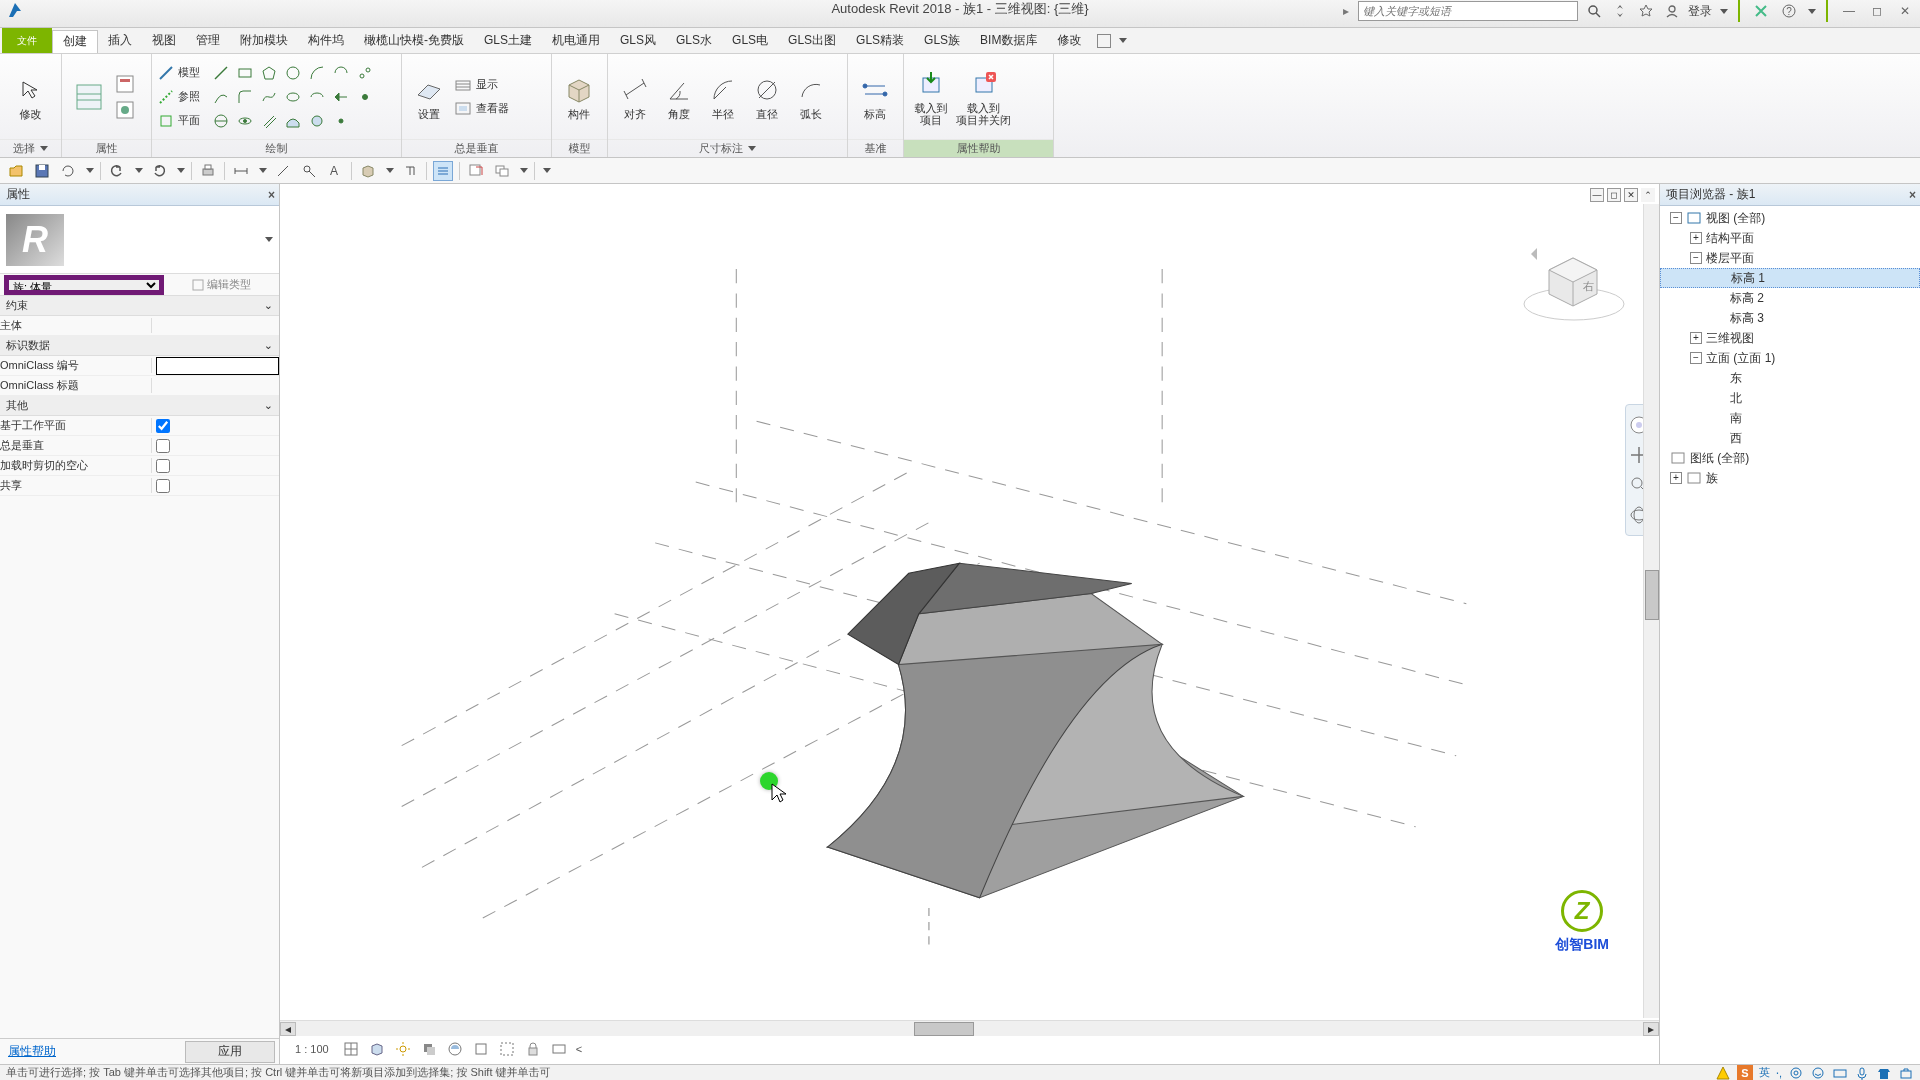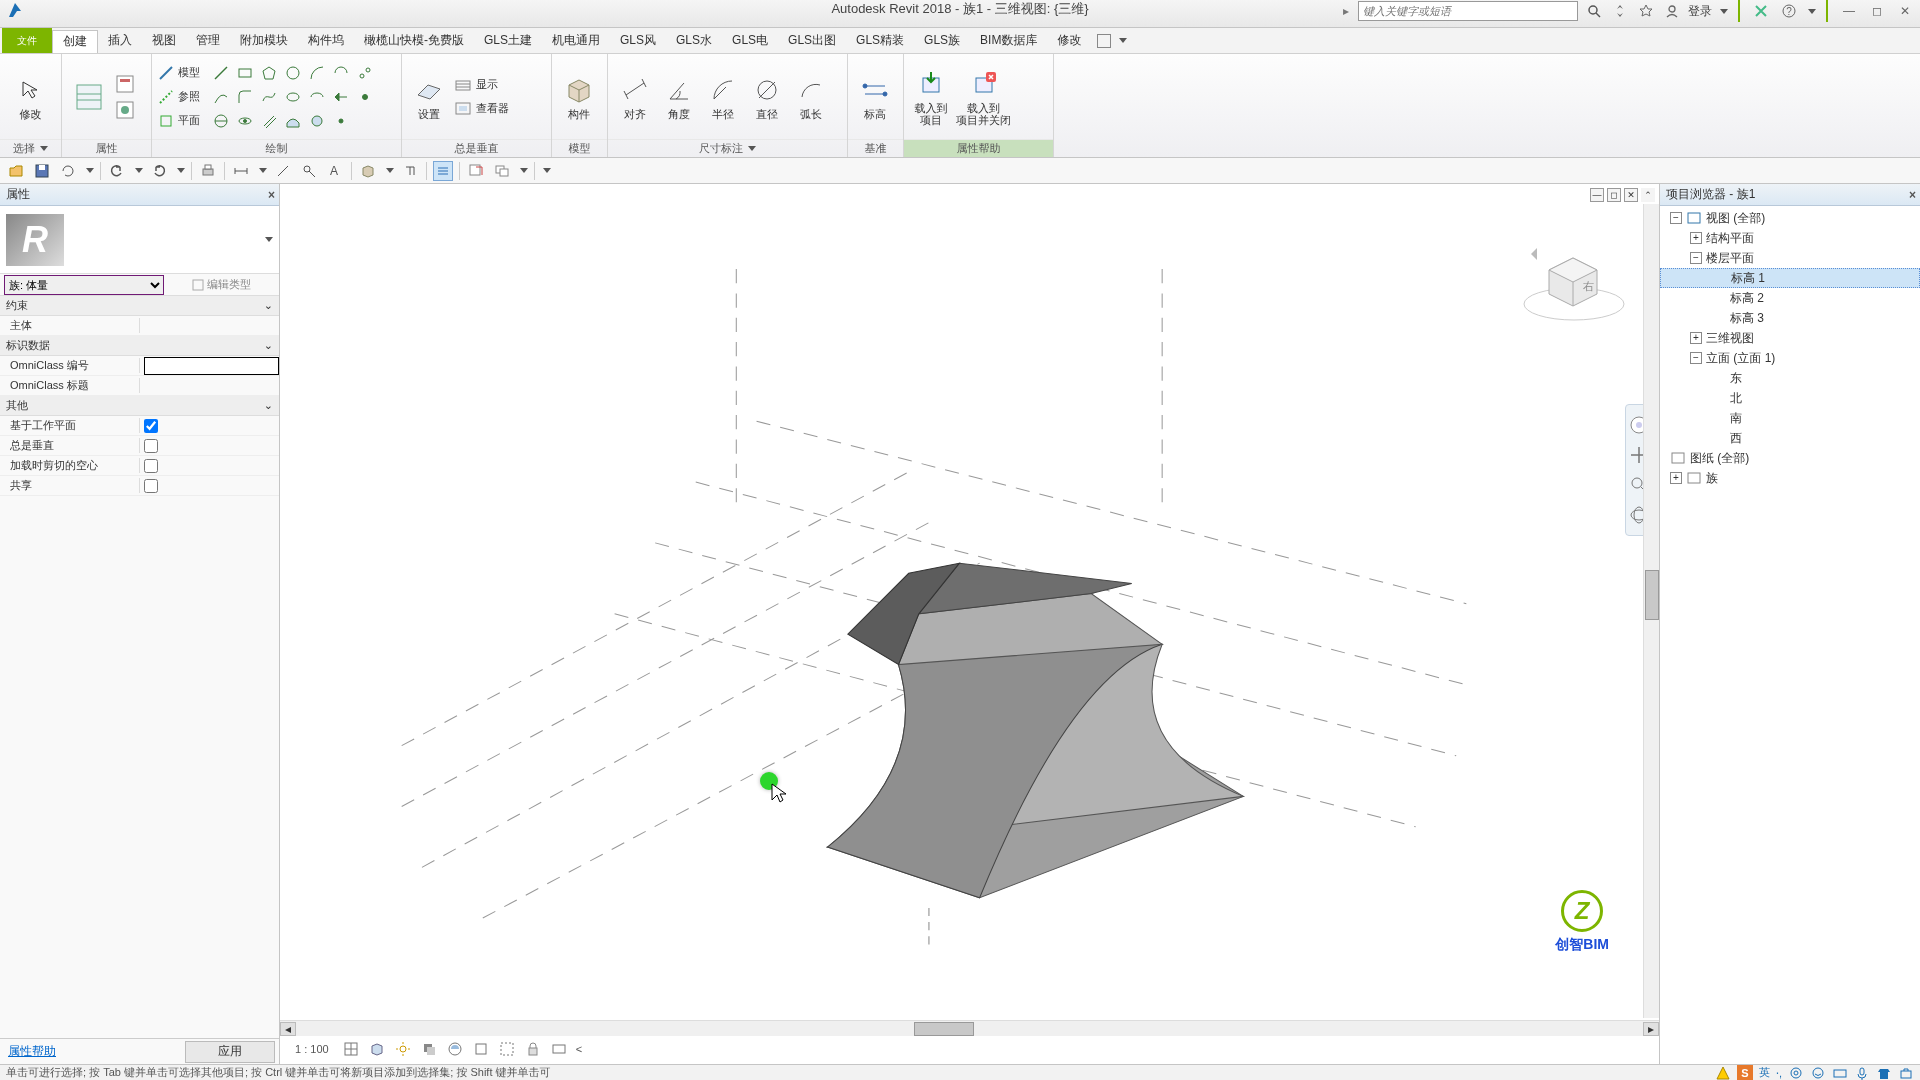--- a/index.html
+++ b/index.html
@@ -55,7 +55,7 @@
 .type-sel{height:68px;background:#fff;border-bottom:1px solid #ddd;display:flex;align-items:center;padding:6px;}
 .type-sel .thumb{width:58px;height:52px;background:linear-gradient(135deg,#888,#ddd);display:flex;align-items:center;justify-content:center;color:#fff;font-size:36px;font-weight:bold;font-style:italic;}
 .combo-row{height:22px;display:flex;align-items:center;border-bottom:1px solid #ddd;}
-.combo-row select{flex:0 0 160px;height:20px;font-size:11px;border:1px solid #701a75;margin-left:4px;}
+.combo-row select{flex:0 0 160px;height:20px;font-size:11px;border:5px solid #701a75;margin-left:4px;}
 .combo-row .edtype{flex:1;text-align:center;font-size:11px;color:#888;display:flex;align-items:center;justify-content:center;gap:3px;}
 .cat-row{height:20px;background:#eee;border-bottom:1px solid #ddd;display:flex;align-items:center;padding:0 6px;font-size:11px;position:relative;}
 .cat-row .chev{position:absolute;right:6px;}

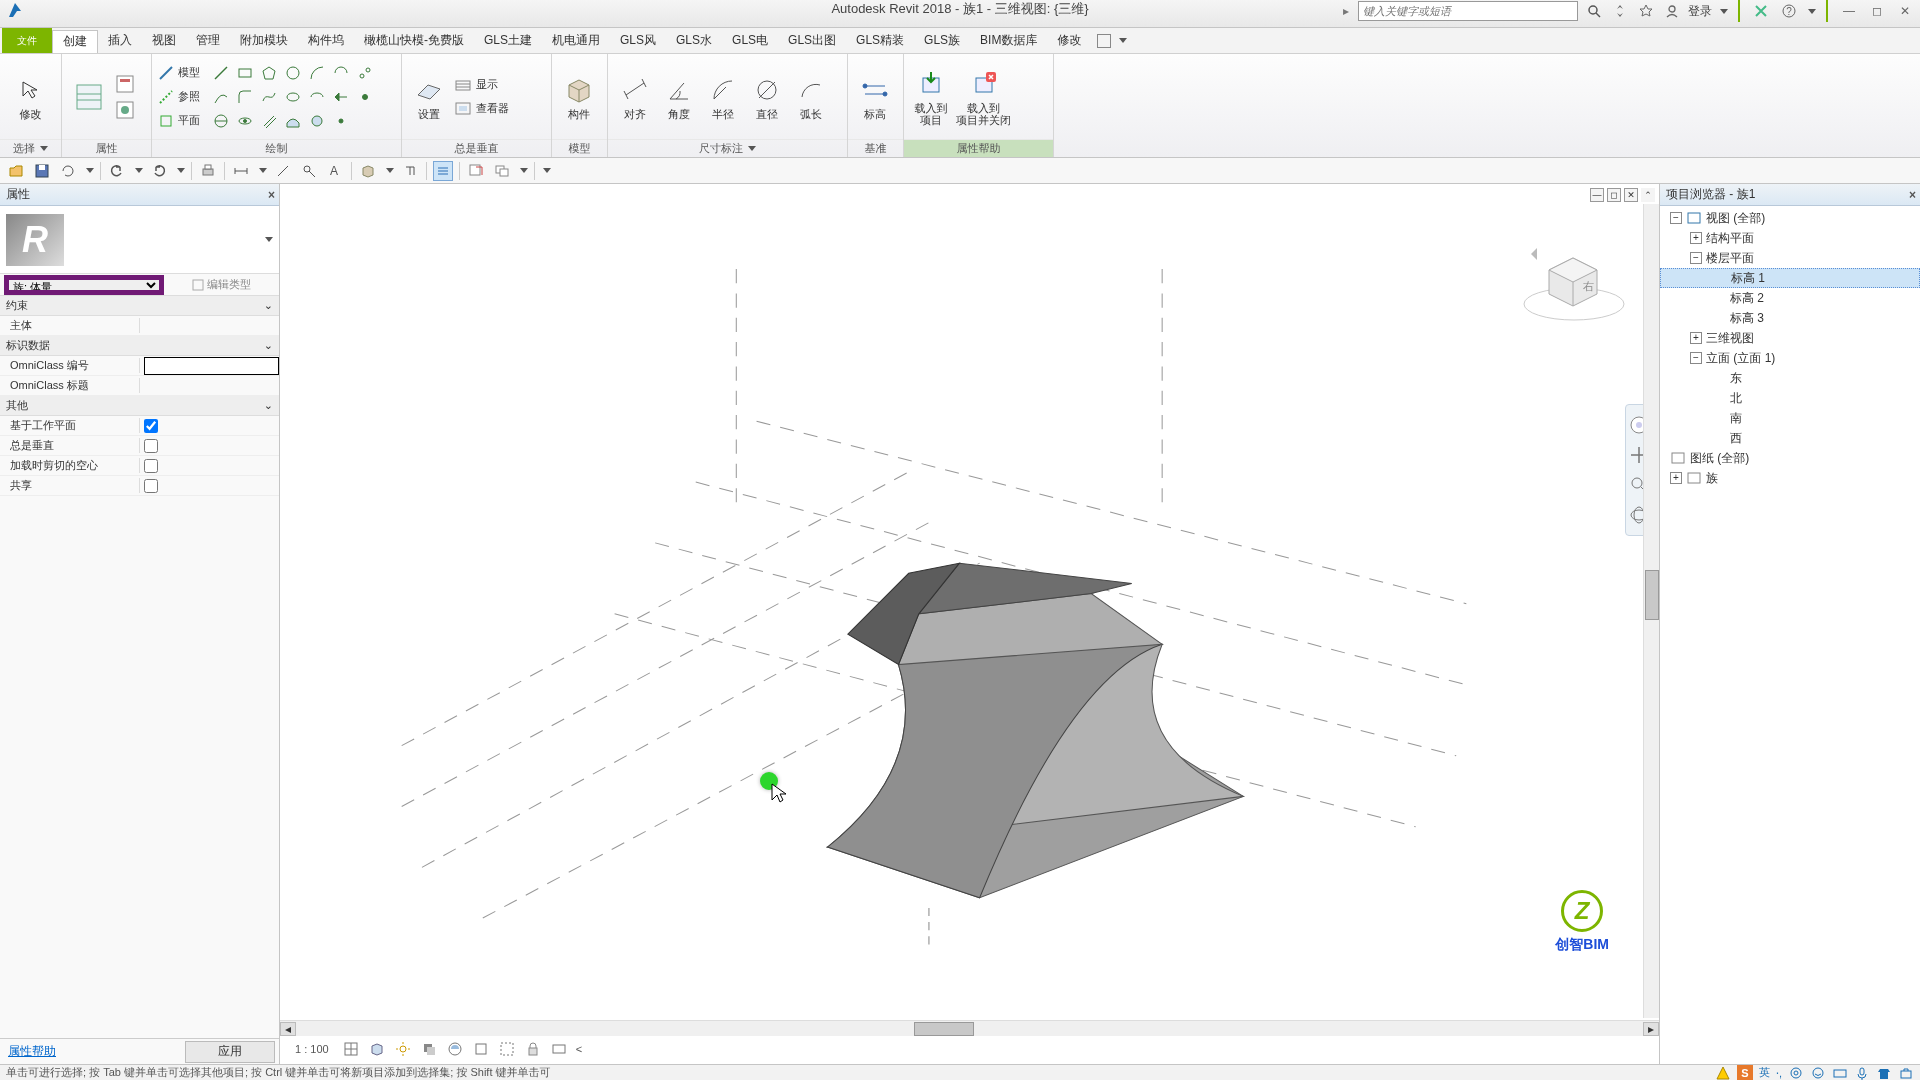--- a/index.html
+++ b/index.html
@@ -60,7 +60,7 @@
 .cat-row{height:20px;background:#eee;border-bottom:1px solid #ddd;display:flex;align-items:center;padding:0 6px;font-size:11px;position:relative;}
 .cat-row .chev{position:absolute;right:6px;}
 .prop-row{height:20px;display:flex;align-items:center;border-bottom:1px solid #eee;font-size:11px;}
-.prop-row .k{width:140px;padding-left:10px;border-right:1px solid #ddd;}
+.prop-row .k{width:152px;padding-left:0;border-right:1px solid #ddd;}
 .prop-row .v{flex:1;padding-left:4px;display:flex;align-items:center;}
 .prop-row input[type=text]{width:100%;height:18px;border:1px solid #000;font-size:11px;}
 .prop-row input[type=checkbox]{width:14px;height:14px;}

